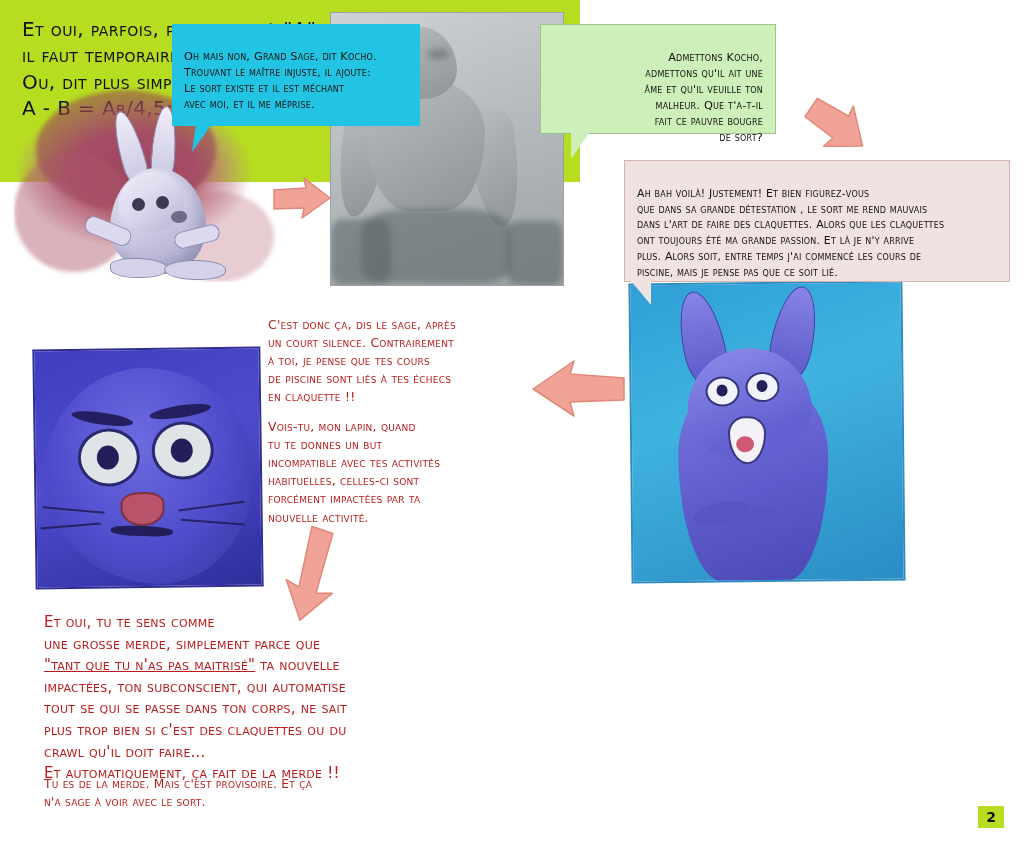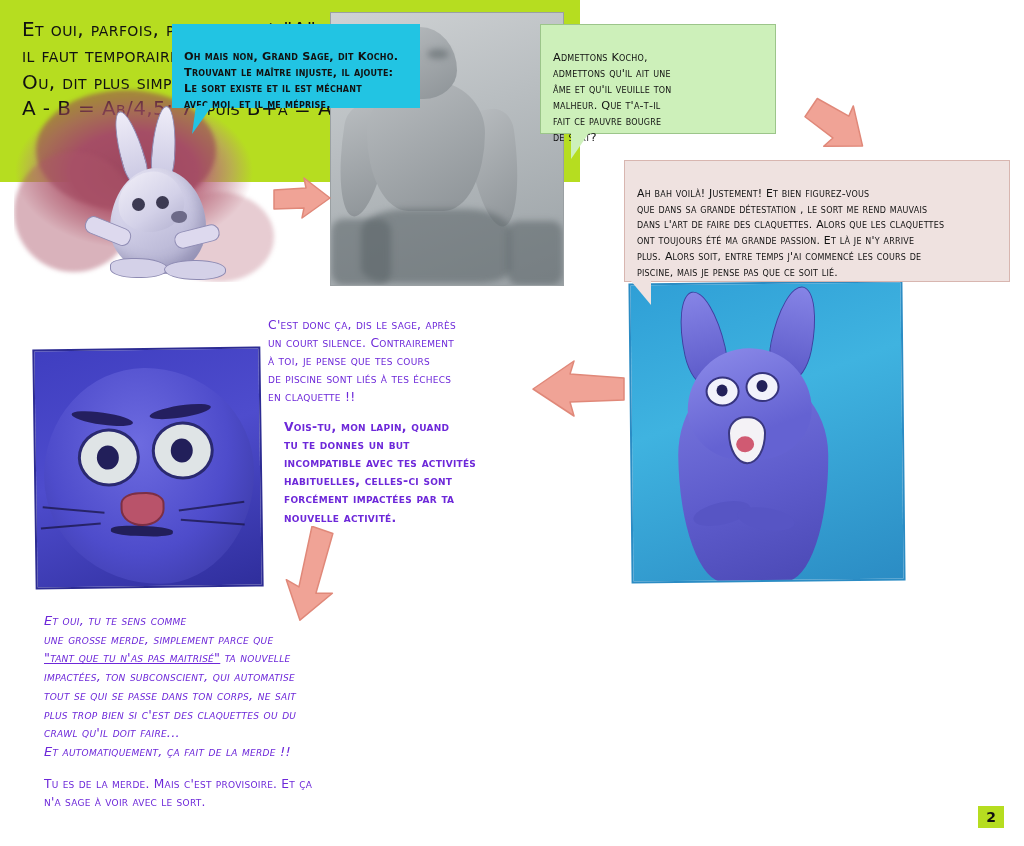--- a/index.html
+++ b/index.html
@@ -262,9 +262,8 @@
   }
 
   #bubble-kocho-1 {
-    left: 172px; top: 24px; width: 248px; height: 84px;
+    left: 172px; top: 24px; width: 248px; height: 102px;
     background: #22c4e3;
-    font-weight: bold;
   }
   #bubble-kocho-1 .tail {
     left: 22px; bottom: -26px;

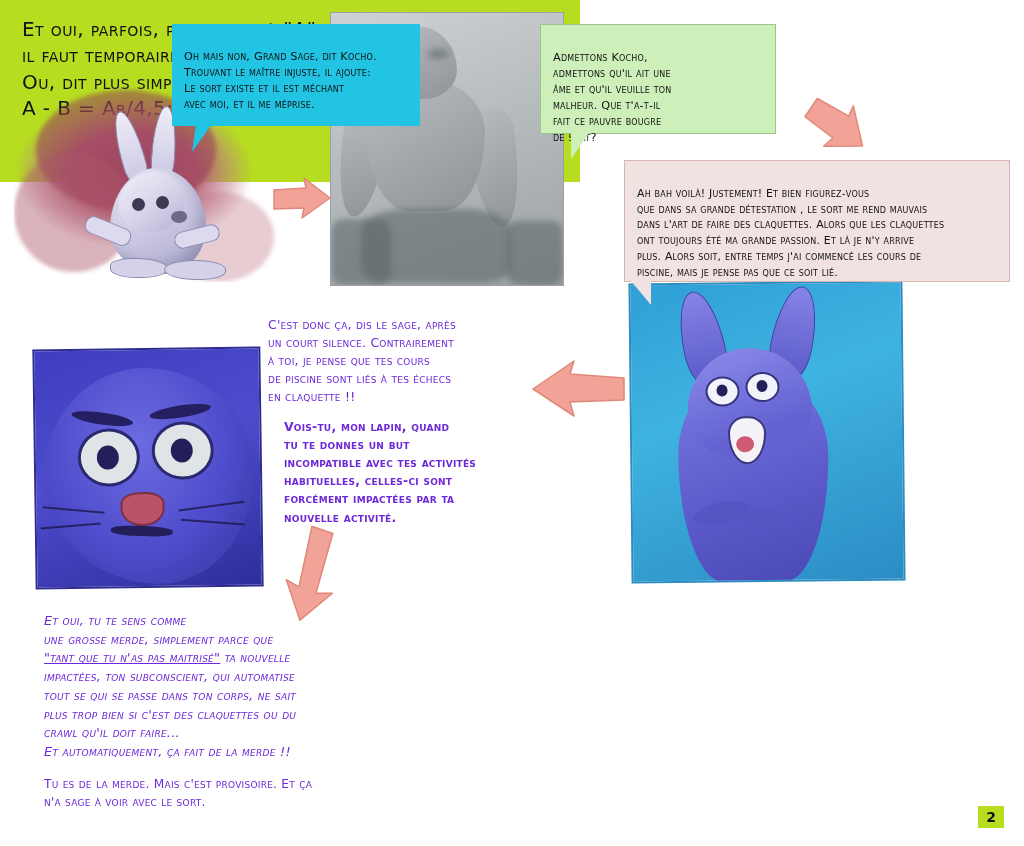--- a/index.html
+++ b/index.html
@@ -276,6 +276,7 @@
     left: 540px; top: 24px; width: 236px; height: 110px;
     background: #cdf0ba;
     border: 1px solid #9cc58a;
+    text-align: right;
   }
   #bubble-sage-green .tail {
     left: 30px; bottom: -26px;

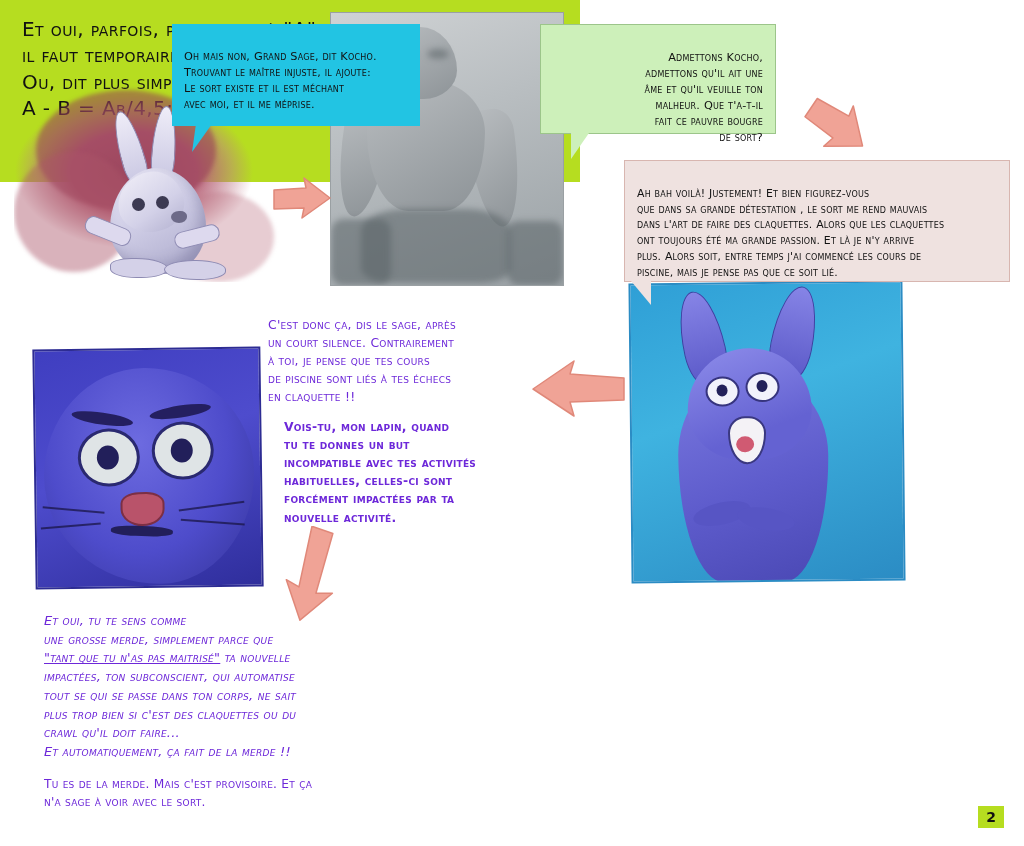--- a/index.html
+++ b/index.html
@@ -303,7 +303,7 @@
     position: absolute;
     font-family: "DejaVu Sans", sans-serif;
     font-variant: small-caps;
-    color: #6d28d9;
+    color: #b91c1c;
     white-space: pre-line;
     letter-spacing: 0.25px;
   }

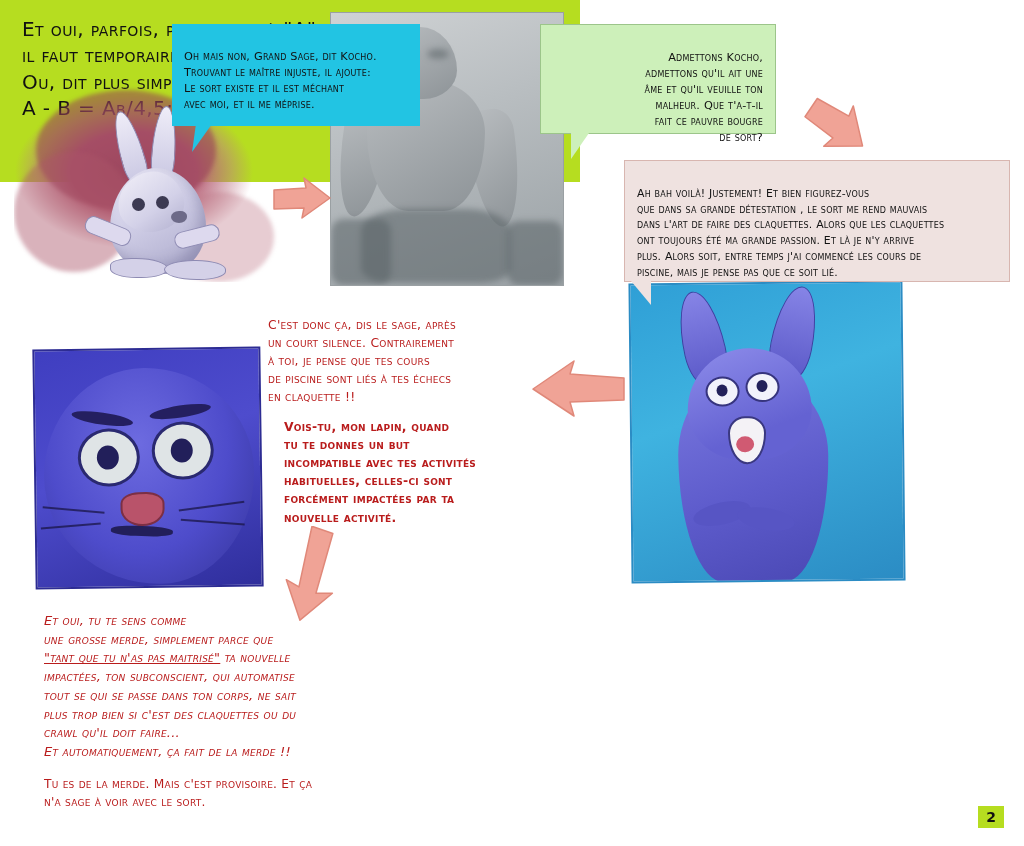--- a/index.html
+++ b/index.html
@@ -313,10 +313,9 @@
     line-height: 1.46;
   }
   #text-sage-reply2 {
-    left: 284px; top: 418px; width: 252px;
+    left: 268px; top: 418px; width: 252px;
     font-size: 12.4px;
     line-height: 1.46;
-    font-weight: bold;
   }
   #text-conclusion-1 {
     left: 44px; top: 612px; width: 378px;

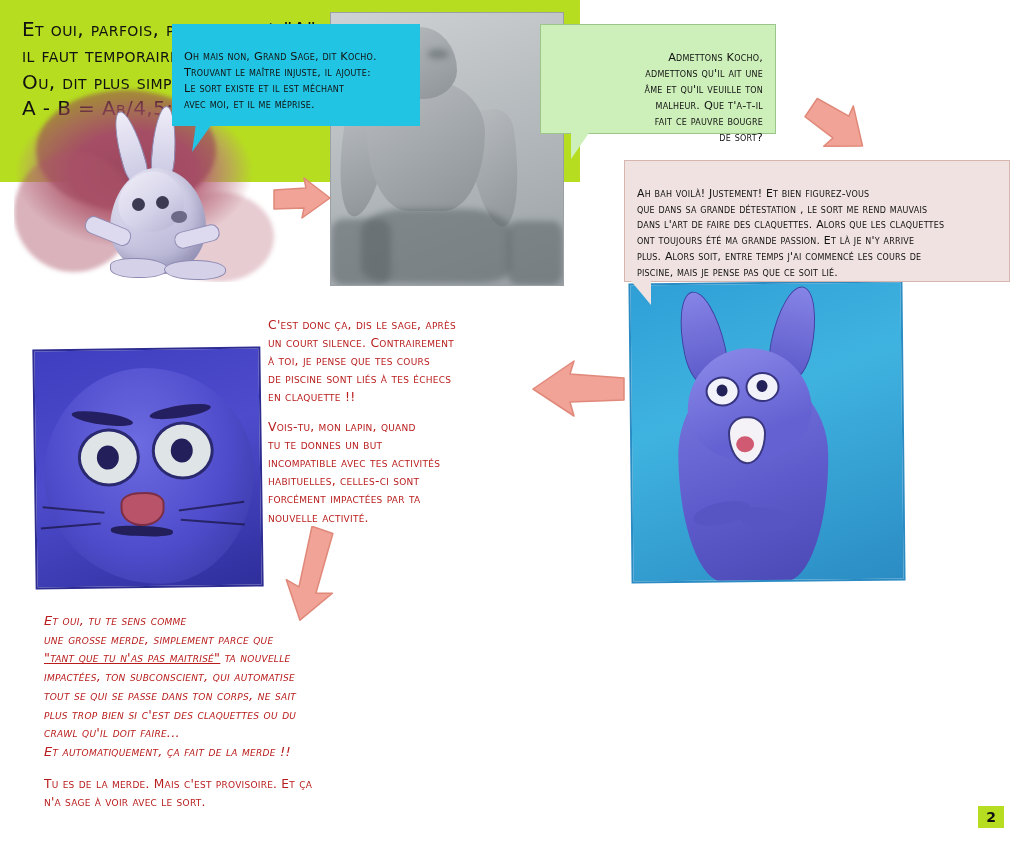--- a/index.html
+++ b/index.html
@@ -319,9 +319,8 @@
   }
   #text-conclusion-1 {
     left: 44px; top: 612px; width: 378px;
-    font-size: 13px;
+    font-size: 15px;
     line-height: 1.44;
-    font-style: italic;
   }
   #text-conclusion-1 .ul { text-decoration: underline; }
   #text-conclusion-2 {

